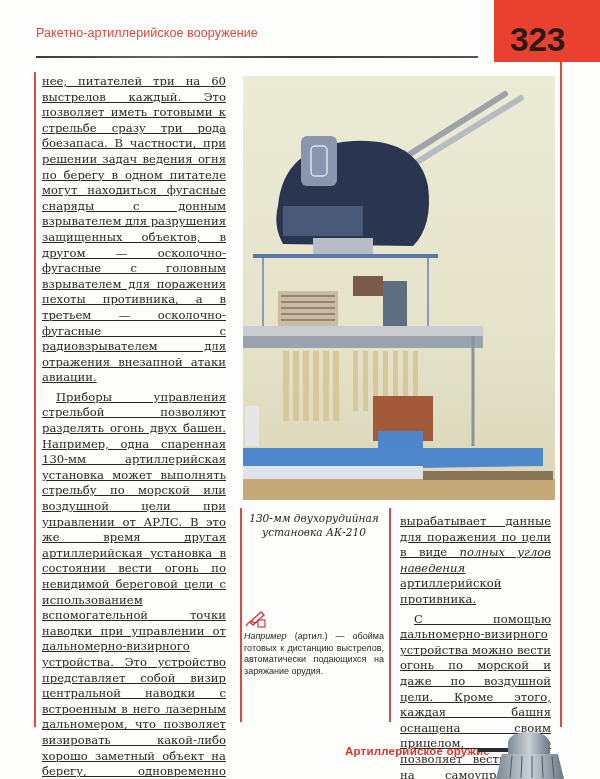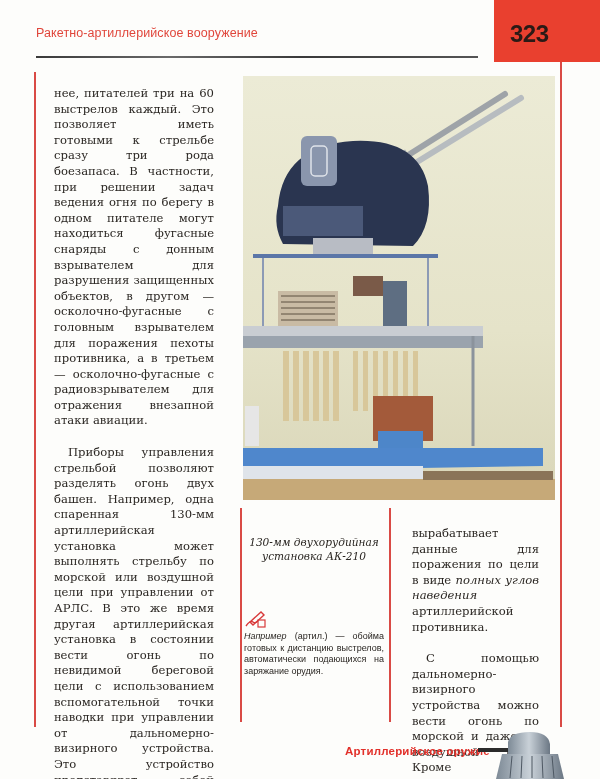--- a/index.html
+++ b/index.html
@@ -26,7 +26,7 @@
   .page-num {
     left: 510px; top: 20px;
     font-family: "Liberation Sans", sans-serif; font-weight: bold;
-    font-size: 24px; color: #2a1a16; letter-spacing: -0.5px;
+    font-size: 34px; color: #2a1a16; letter-spacing: -0.5px;
   }
   .vline { width: 2px; background: #d94a45; }
   .col-left {

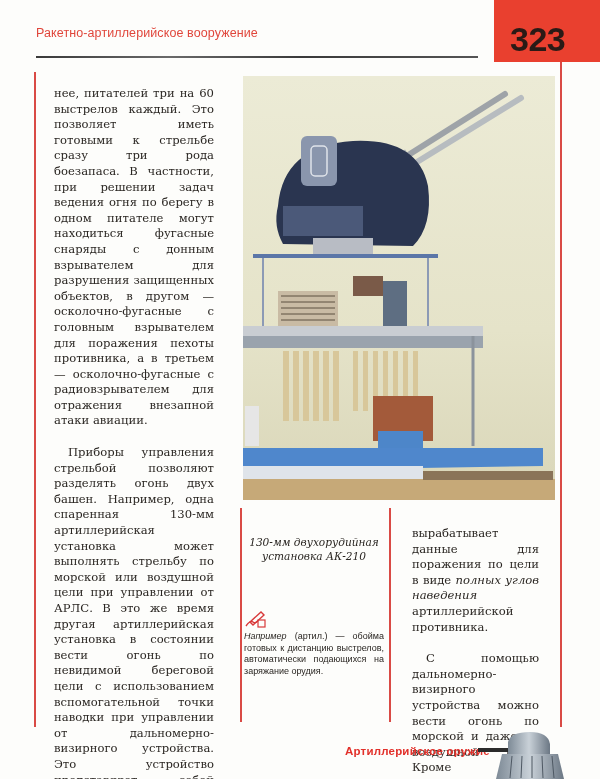--- a/index.html
+++ b/index.html
@@ -33,7 +33,7 @@
     left: 38px; top: 70px; width: 192px;
     font-size: 11.6px; line-height: 15.6px; text-align: justify;
   }
-  .col-left p, .col-right p { margin: 16px; }
+  .col-left p, .col-right p { margin: 4px; text-decoration: underline; }
   .indent { text-indent: 14px; }
   .photo {
     left: 243px; top: 76px; width: 312px; height: 424px;

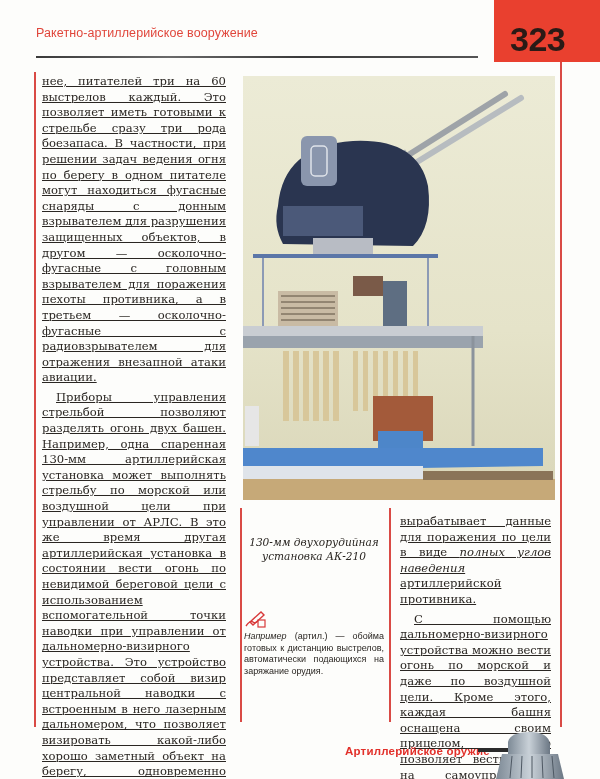--- a/index.html
+++ b/index.html
@@ -41,7 +41,7 @@
     overflow: hidden;
   }
   .caption {
-    left: 244px; top: 535px; width: 140px;
+    left: 244px; top: 511px; width: 140px;
     font-family: "DejaVu Serif", serif; font-style: italic;
     font-size: 10.6px; line-height: 14px; text-align: center; color: #2a2622;
   }

